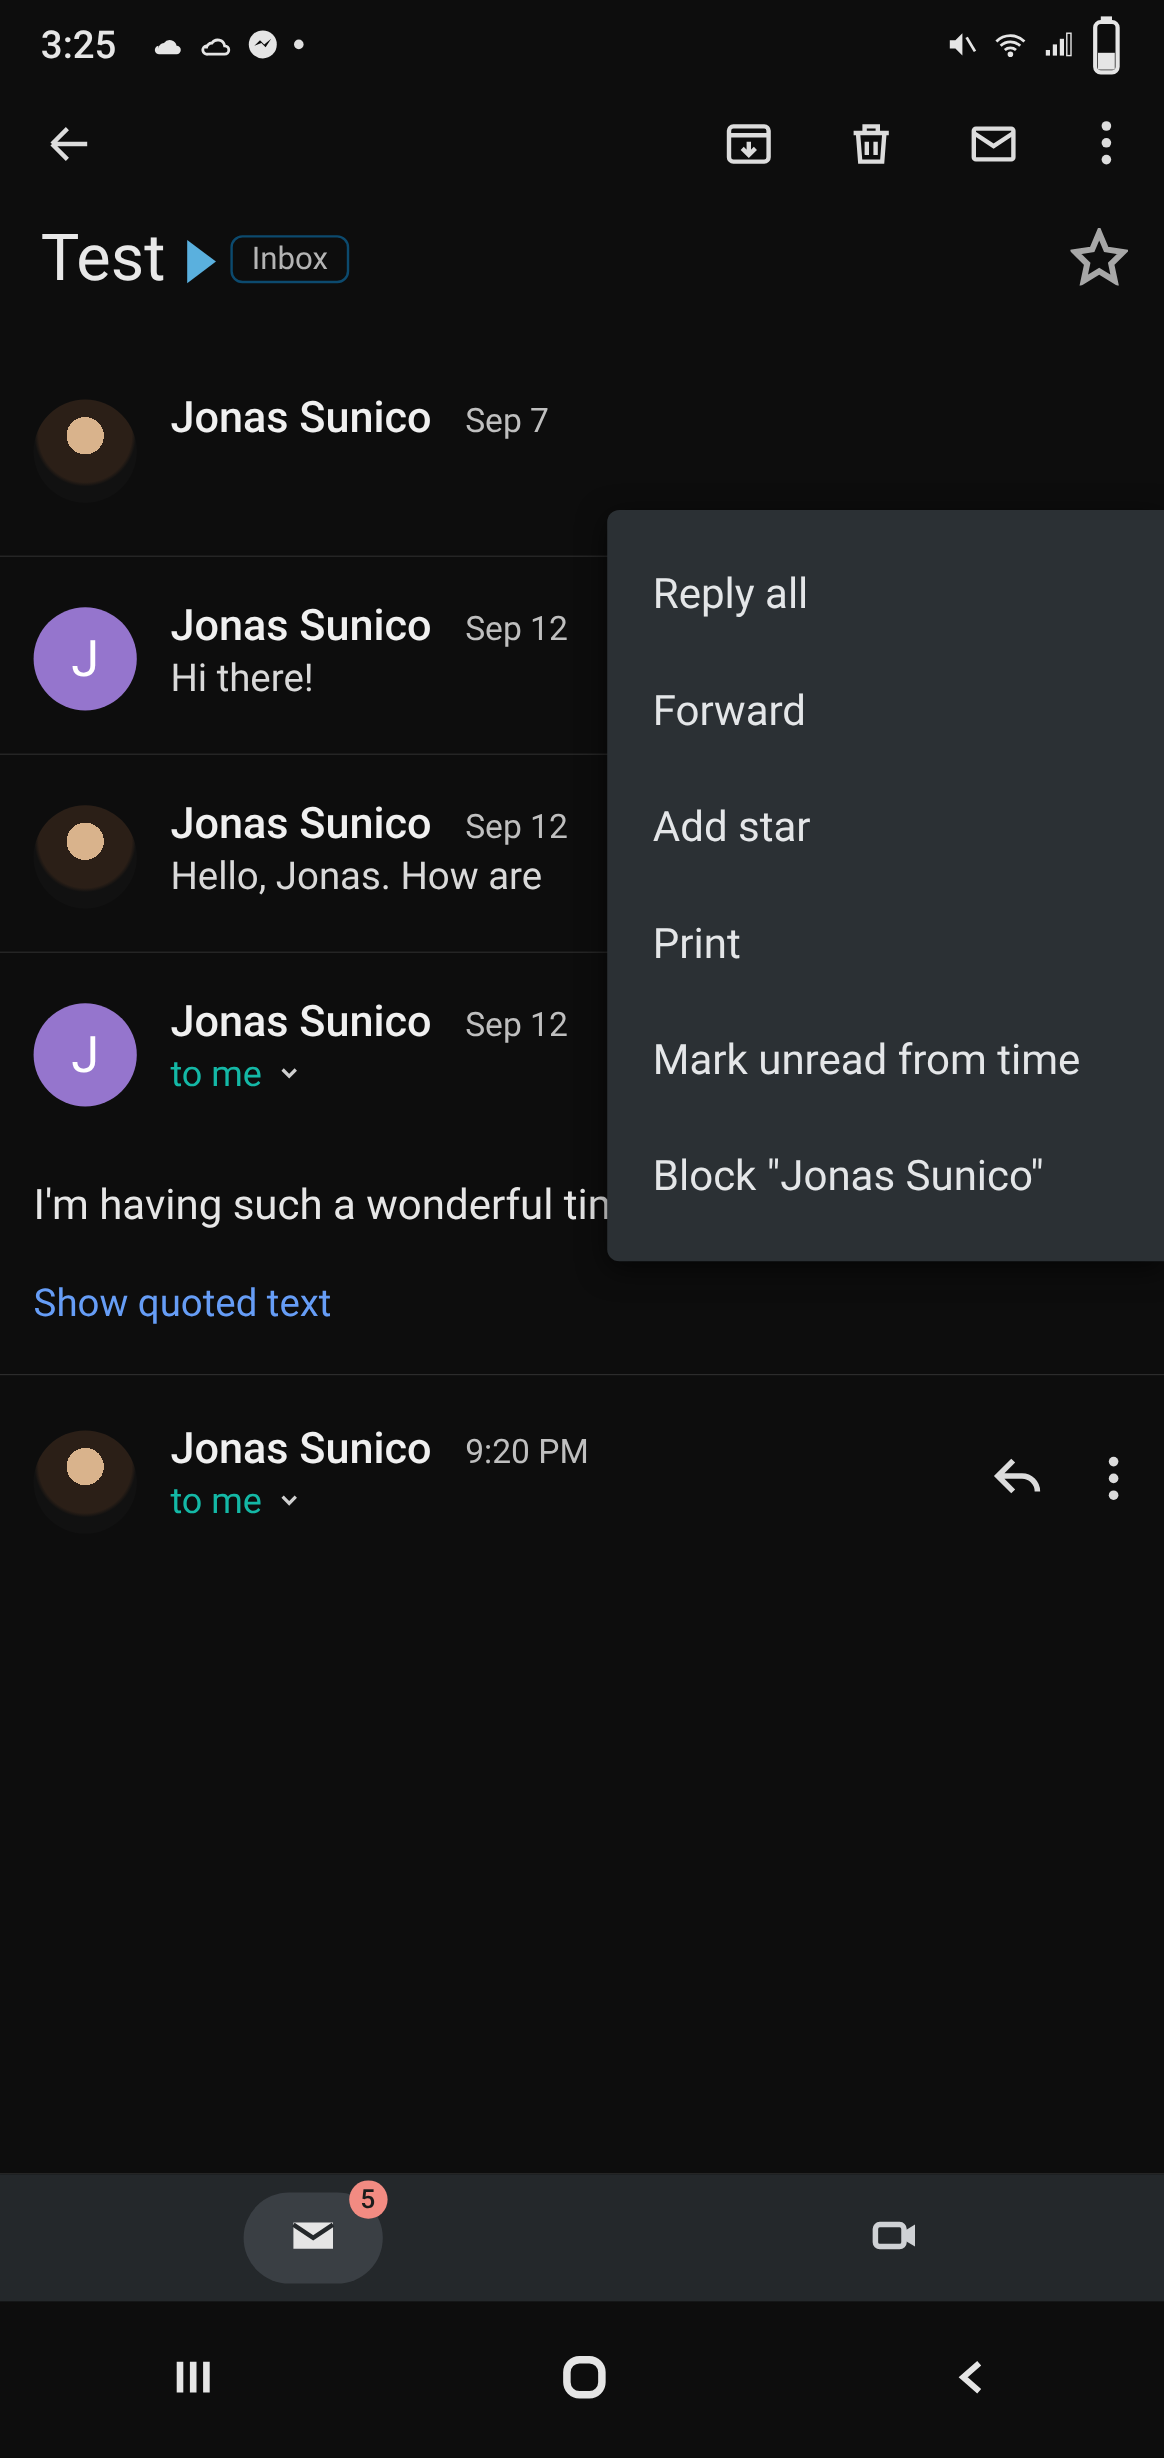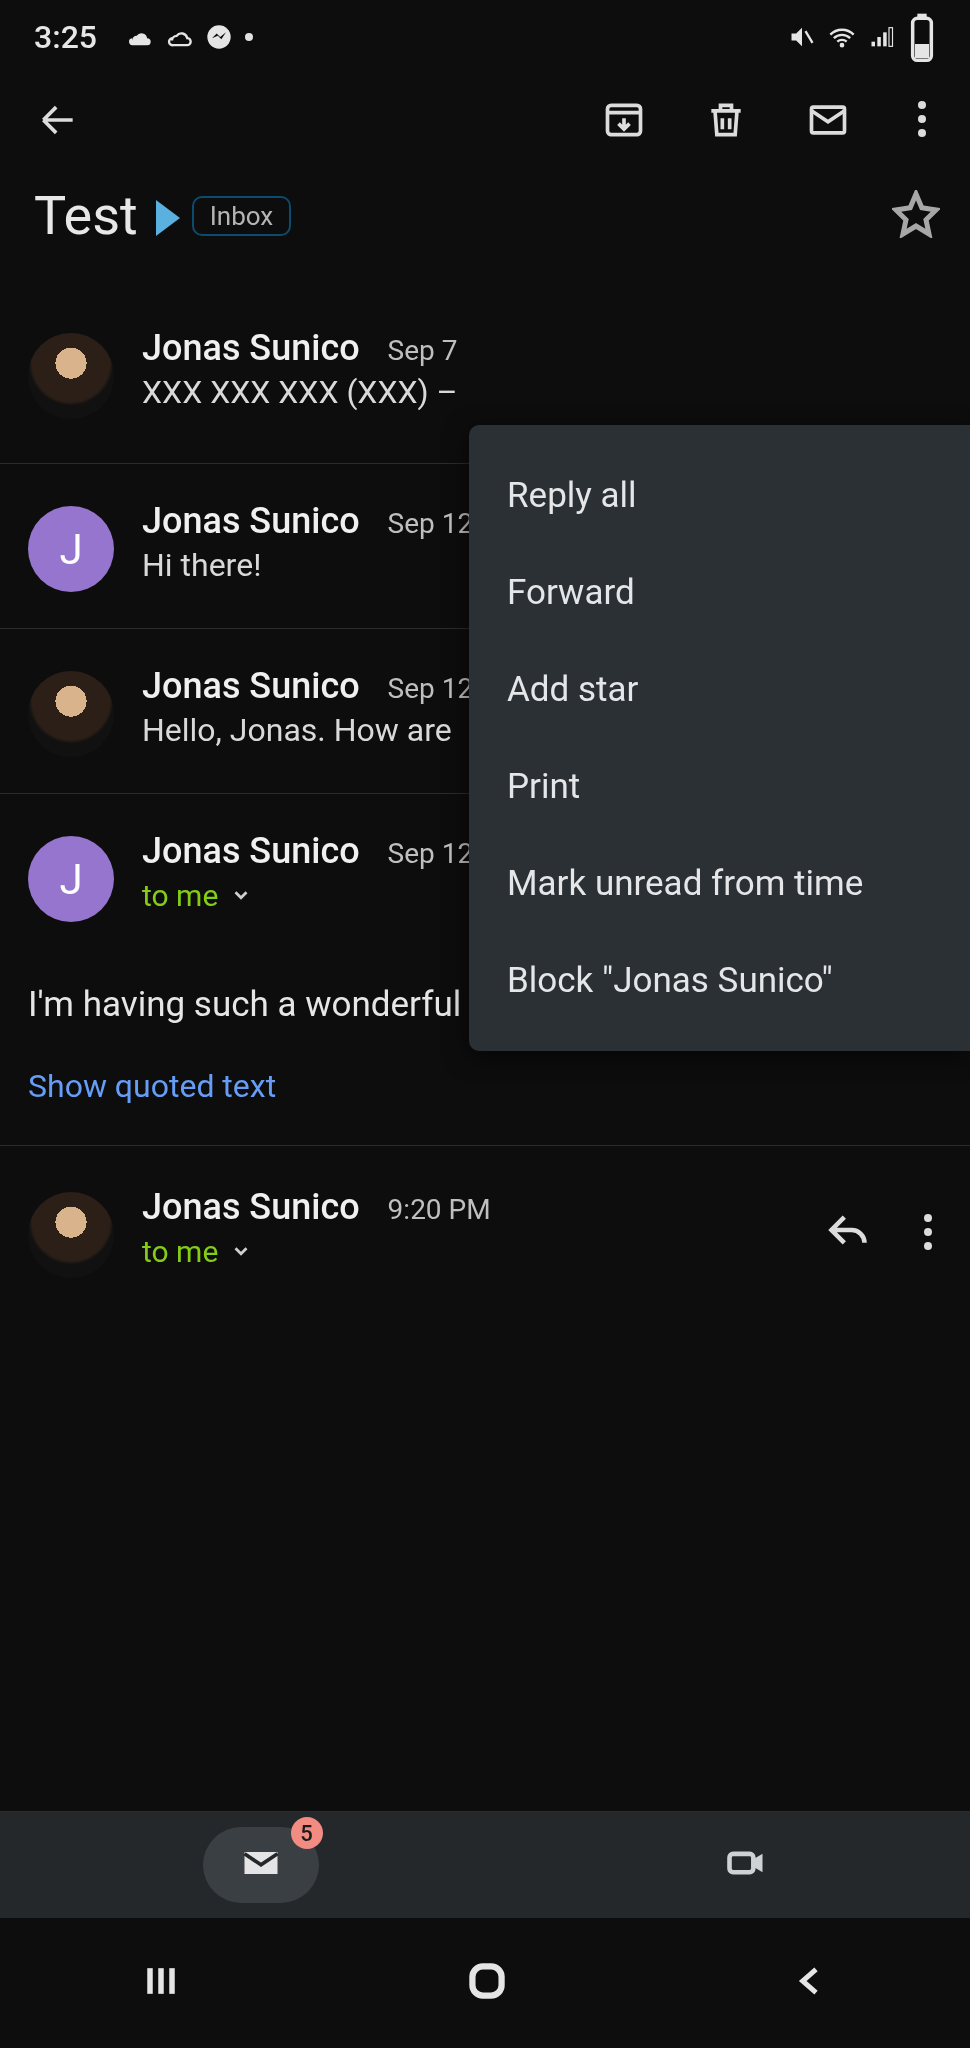--- a/index.html
+++ b/index.html
@@ -307,7 +307,6 @@
       <span class="sender-name">Jonas Sunico</span>
       <span class="sender-meta">Sep 7</span>
     </div>
-    <div class="preview">XXX XXX XXX (XXX) –</div>
   </div>
 </div>
 

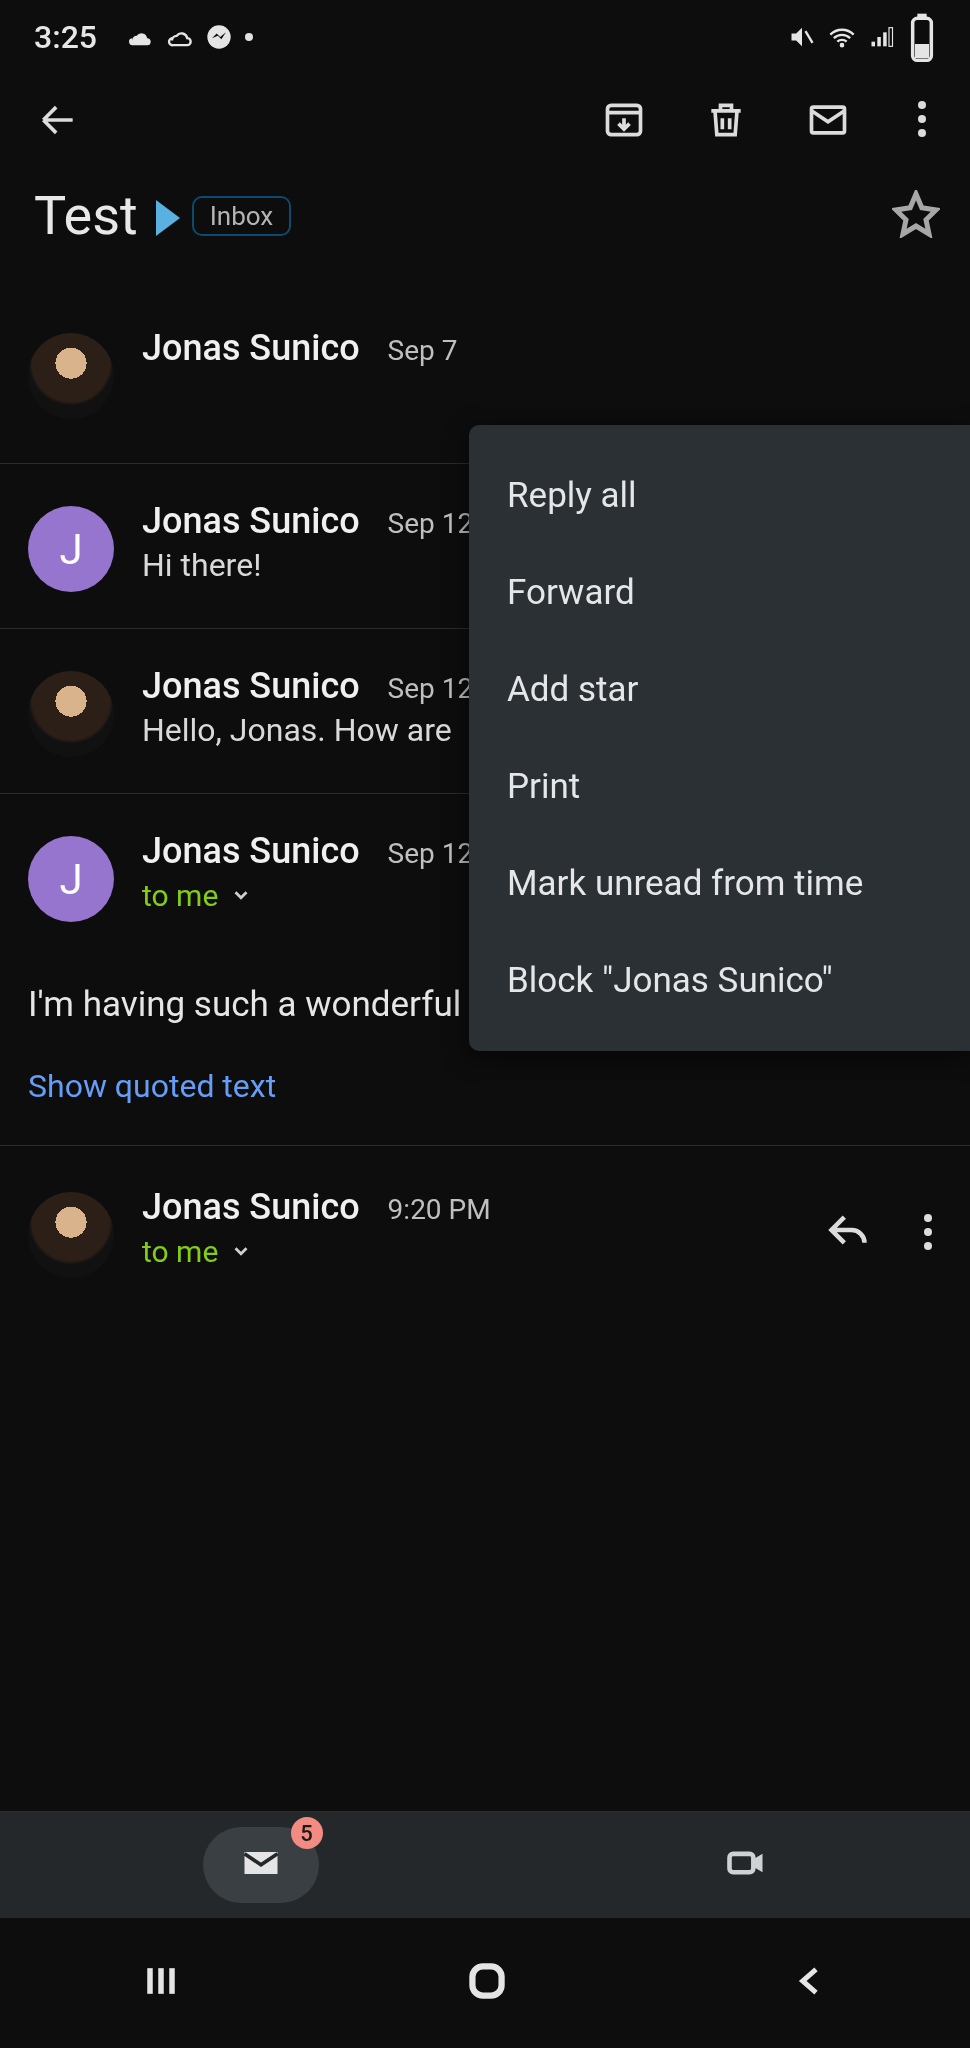--- a/index.html
+++ b/index.html
@@ -132,7 +132,7 @@
     position: absolute;
     top: 425px;
     right: 0;
-    width: 501px;
+    width: 464px;
     background: #2b3034;
     border-radius: 10px 0 0 10px;
     box-shadow: 0 6px 24px rgba(0,0,0,.6);

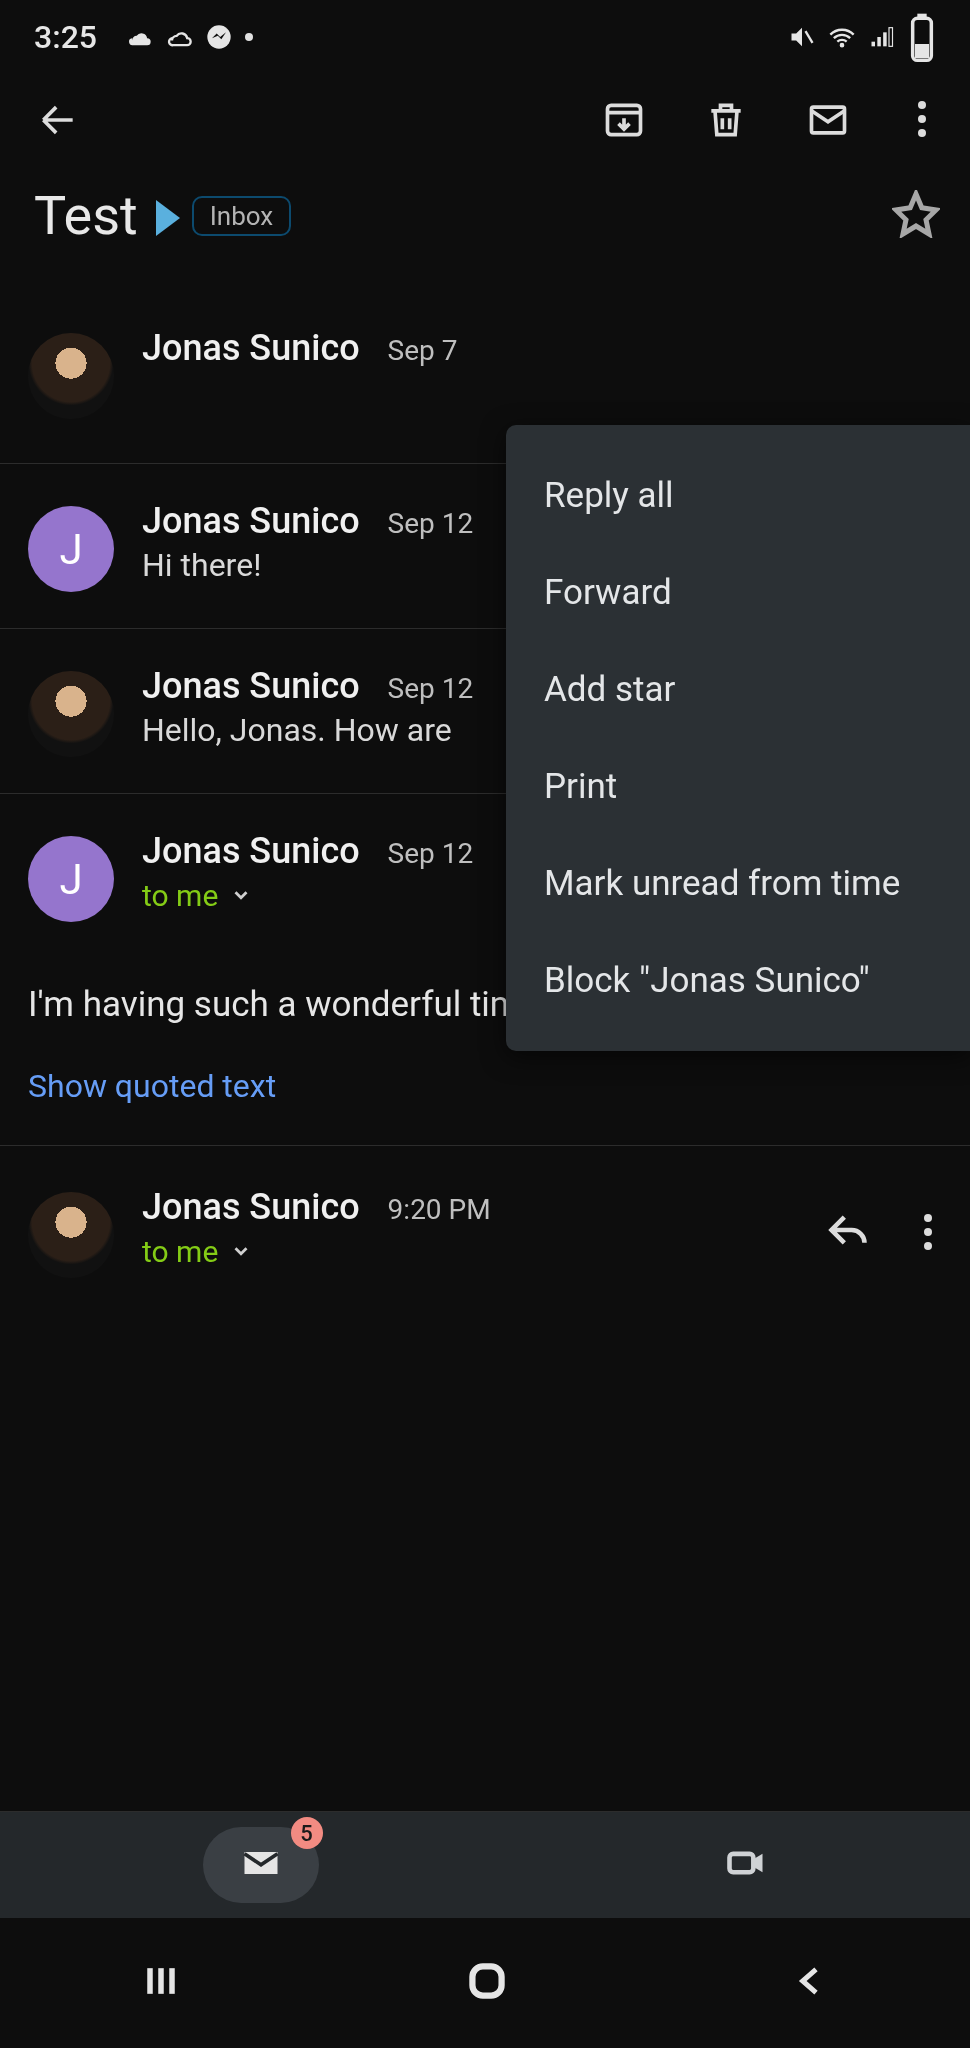--- a/index.html
+++ b/index.html
@@ -101,7 +101,7 @@
   }
   .to-line {
     font-size: 30px;
-    color: #84cc16;
+    color: #14b8a6;
     display: flex;
     align-items: center;
     gap: 12px;

